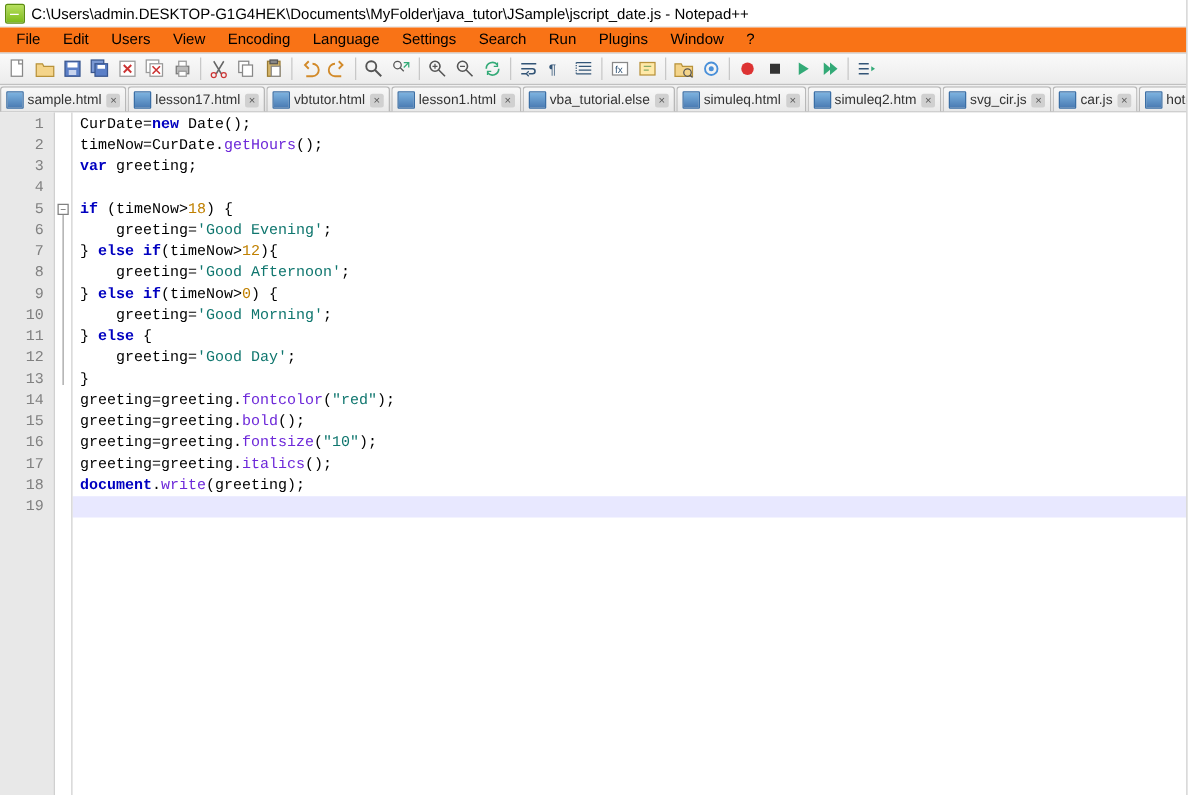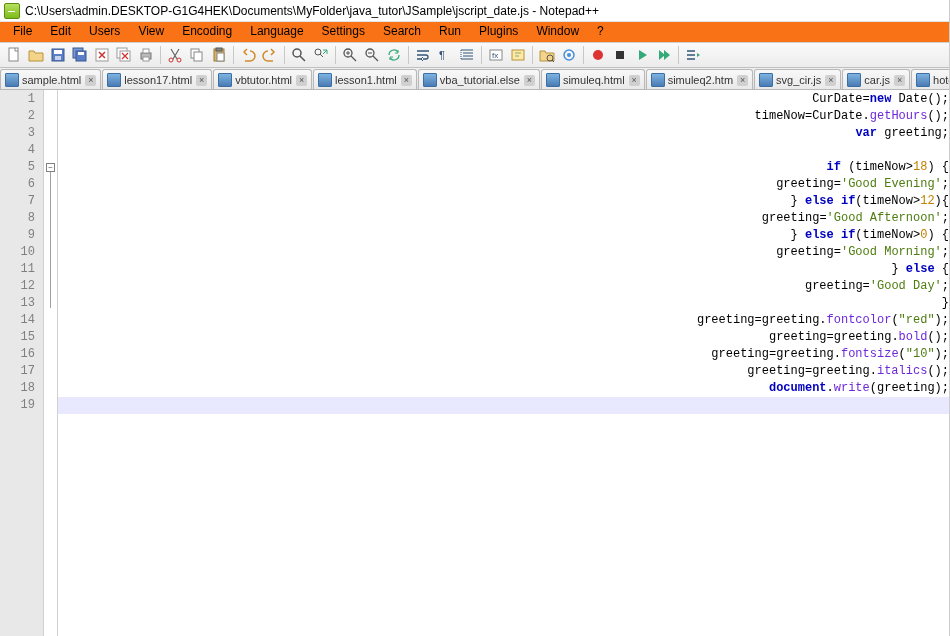--- a/index.html
+++ b/index.html
@@ -24,7 +24,7 @@
 .fold-col { width: 14px; border-right: 1px solid #d0d0d0; padding-top: 1px; position: relative; }
 .fold-mark { width: 9px; height: 9px; border: 1px solid #808080; margin: 4px 2px 0 2px; font-size: 8px; line-height: 7px; text-align: center; color: #555; background: #fff; }
 .fold-line { position: absolute; left: 6px; width: 1px; background: #a0a0a0; }
-.code { flex: 1; font-family: Consolas, "Courier New", monospace; font-size: 12px; padding-top: 1px; white-space: pre; overflow: auto; text-align: right; }
+.code { flex: 1; font-family: Consolas, "Courier New", monospace; font-size: 12px; padding-top: 1px; white-space: pre; overflow: auto; }
 .cline { height: 17px; line-height: 17px; padding-left: 6px; }
 .cline.hl { background: #e8e8ff; }
 .kw { color: #0000c0; font-weight: bold; }

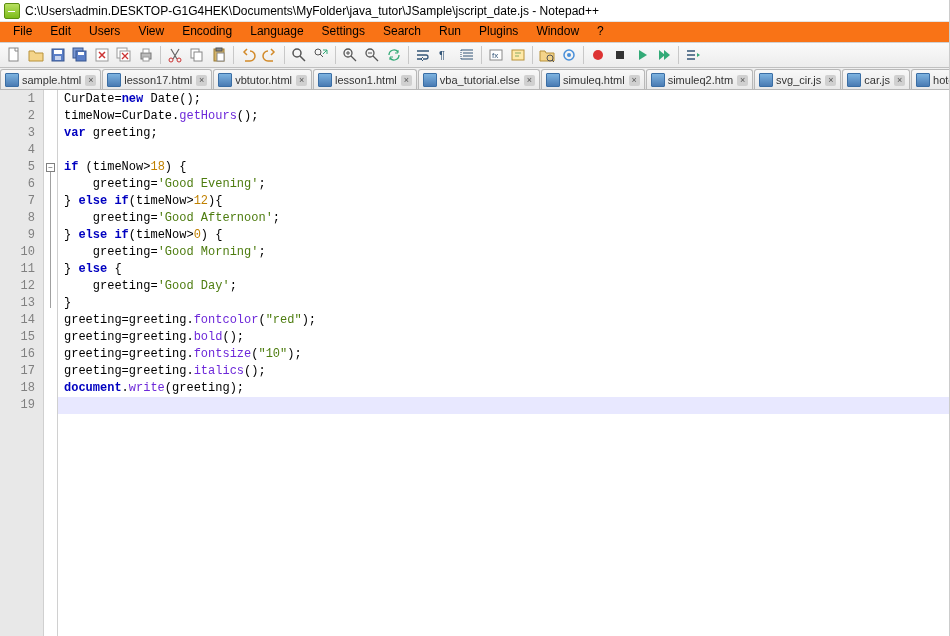--- a/index.html
+++ b/index.html
@@ -31,7 +31,7 @@
 .cls { color: #000; }
 .op { color: #000; }
 .num { color: #c08000; }
-.str { color: #4d7c0f; }
+.str { color: #0f766e; }
 .fn { color: #6d28d9; }
 .idn { color: #000; }
 </style>

